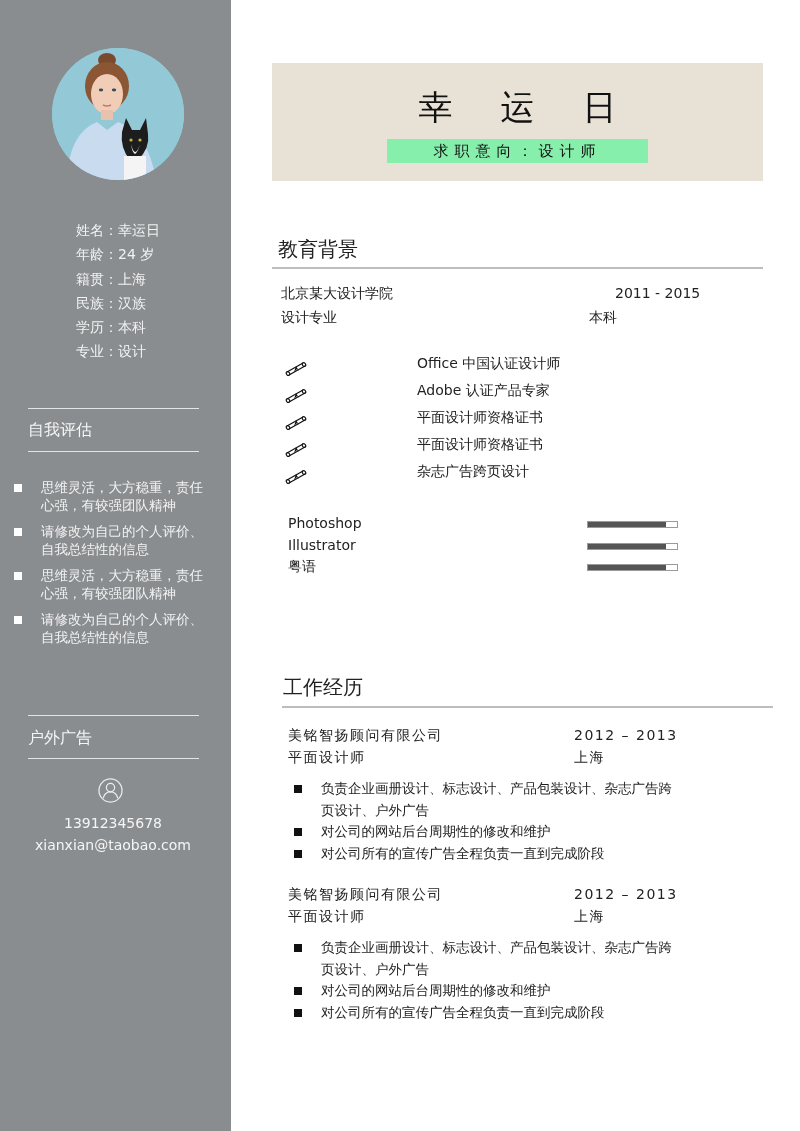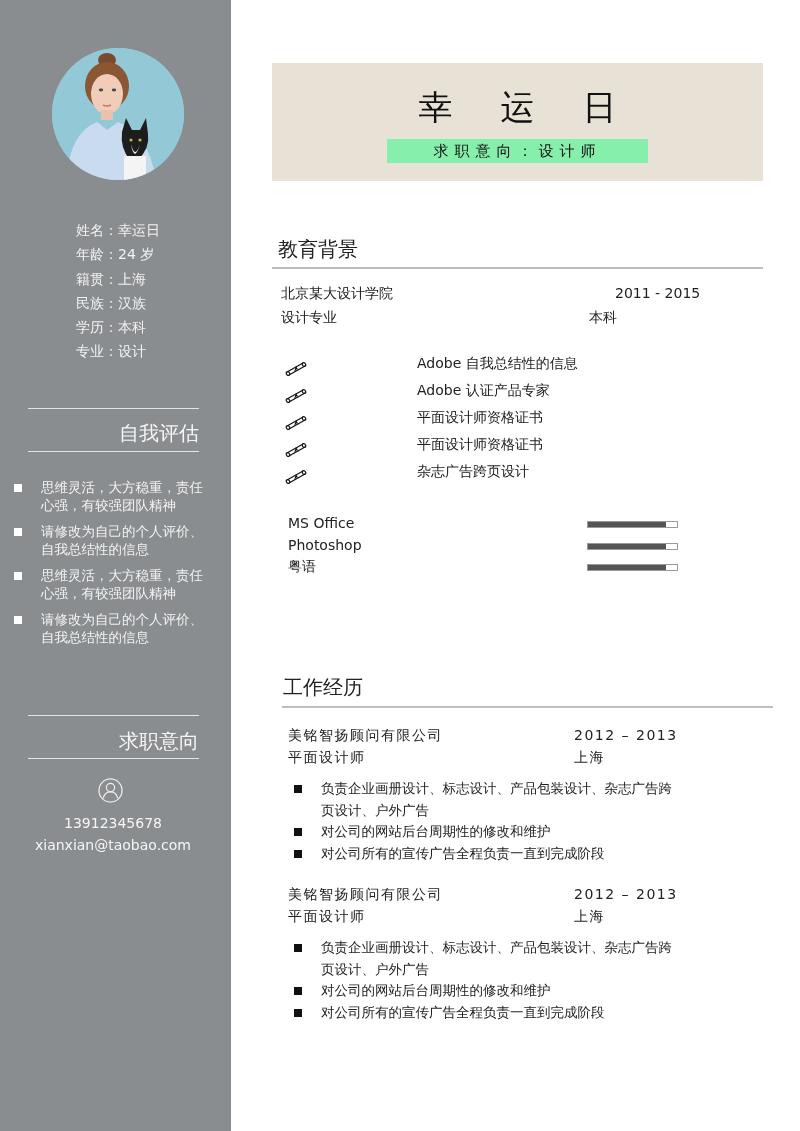--- a/index.html
+++ b/index.html
@@ -164,7 +164,7 @@
         </g>
       <path d="M12 8 L15 13 L13 11 L10 14 Z" fill="#111"></path>
     </svg>
-    <span class="cert-label">Adobe 自我总结性的信息</span>
+    <span class="cert-label">Office 中国认证设计师</span>
   </div>
   <div class="cert-item">
     <svg class="cert-icon" viewBox="0 0 26 18">

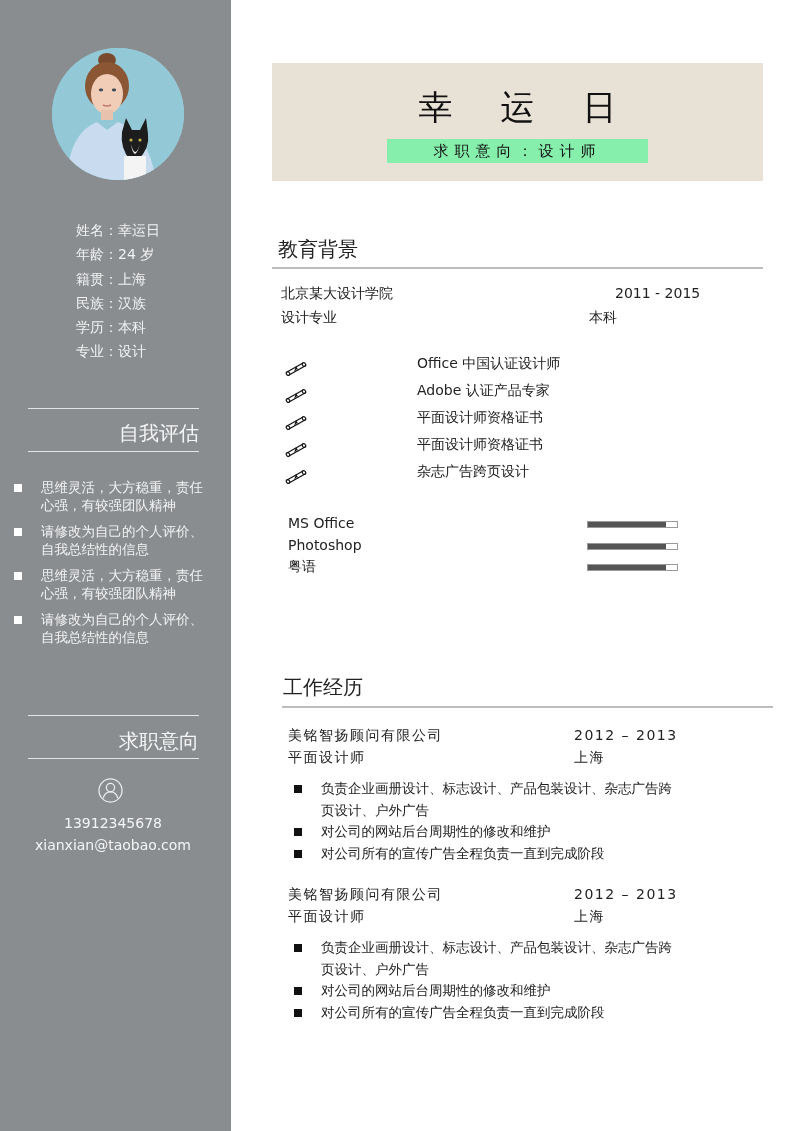--- a/index.html
+++ b/index.html
@@ -16,7 +16,7 @@
   .info-row span { color: #f2f2f2; }
 
   .side-divider { position: absolute; left: 28px; width: 171px; height: 1px; background: #e4e4e4; }
-  .side-heading { position: absolute; left: 28px; width: 171px; text-align: right; font-size: 20px; color: #f5f5f5; }
+  .side-heading { position: absolute; left: 28px; width: 171px; text-align: left; font-size: 16px; color: #f5f5f5; }
 
   .eval-list { position: absolute; left: 14px; top: 478px; width: 200px; font-size: 13.5px; line-height: 18px; }
   .eval-item { position: relative; padding-left: 27px; margin-bottom: 8px; }

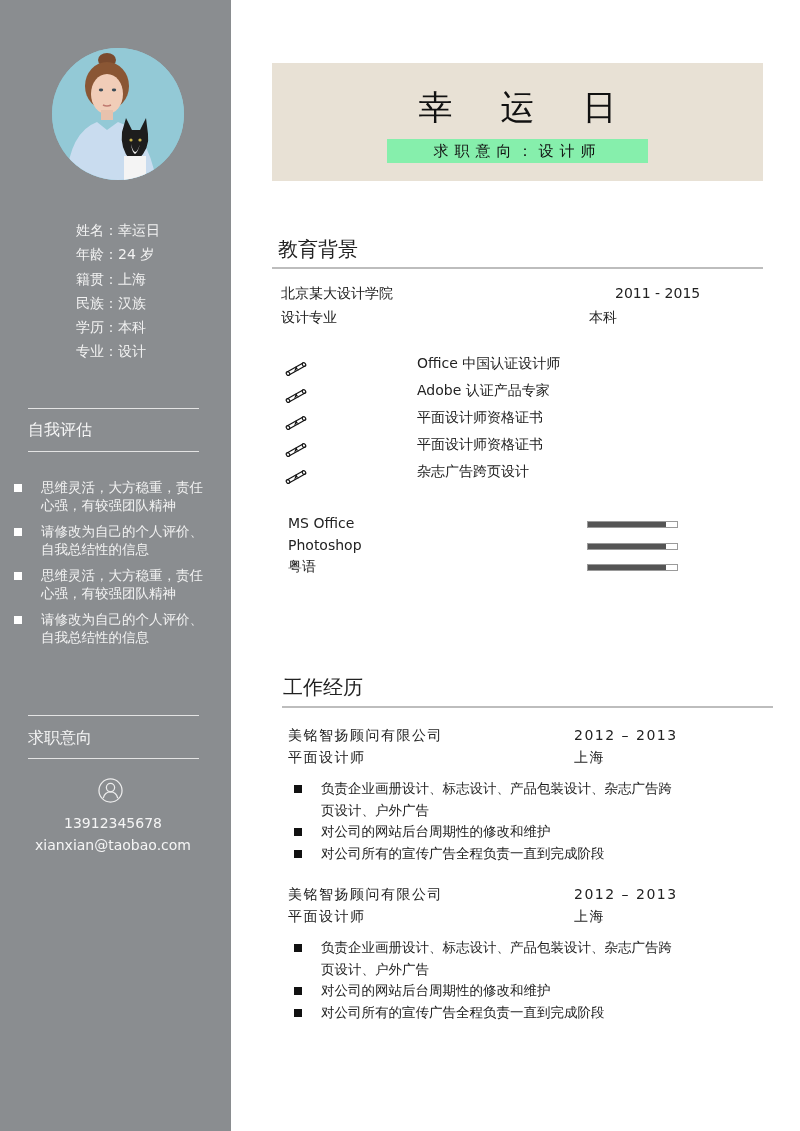--- a/index.html
+++ b/index.html
@@ -218,12 +218,6 @@
 
 <div class="skill-list">
   <div class="skill-item">
-    <span class="skill-label">MS Office</span>
-    <div class="skill-bar">
-        <div class="skill-fill" style="width: 88%;"></div>
-      </div>
-  </div>
-  <div class="skill-item">
     <span class="skill-label">Photoshop</span>
     <div class="skill-bar">
         <div class="skill-fill" style="width: 88%;"></div>

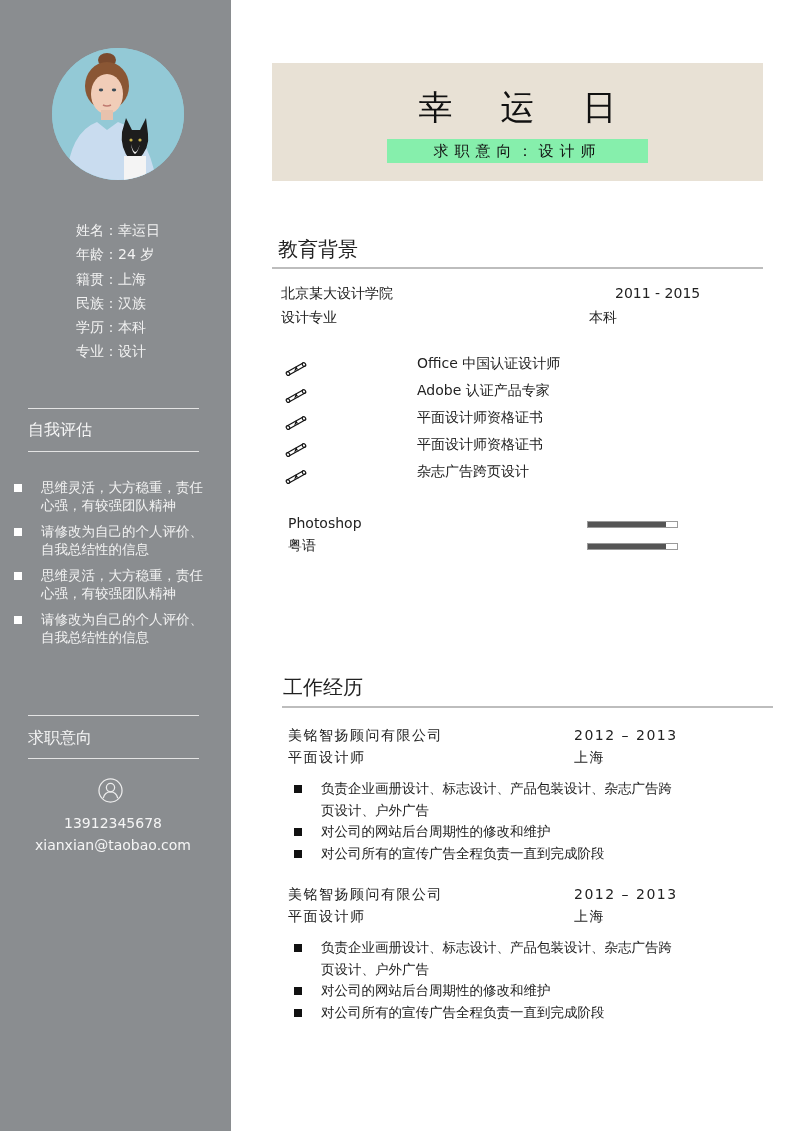--- a/index.html
+++ b/index.html
@@ -224,6 +224,12 @@
       </div>
   </div>
   <div class="skill-item">
+    <span class="skill-label">Illustrator</span>
+    <div class="skill-bar">
+        <div class="skill-fill" style="width: 88%;"></div>
+      </div>
+  </div>
+  <div class="skill-item">
     <span class="skill-label">粤语</span>
     <div class="skill-bar">
         <div class="skill-fill" style="width: 88%;"></div>

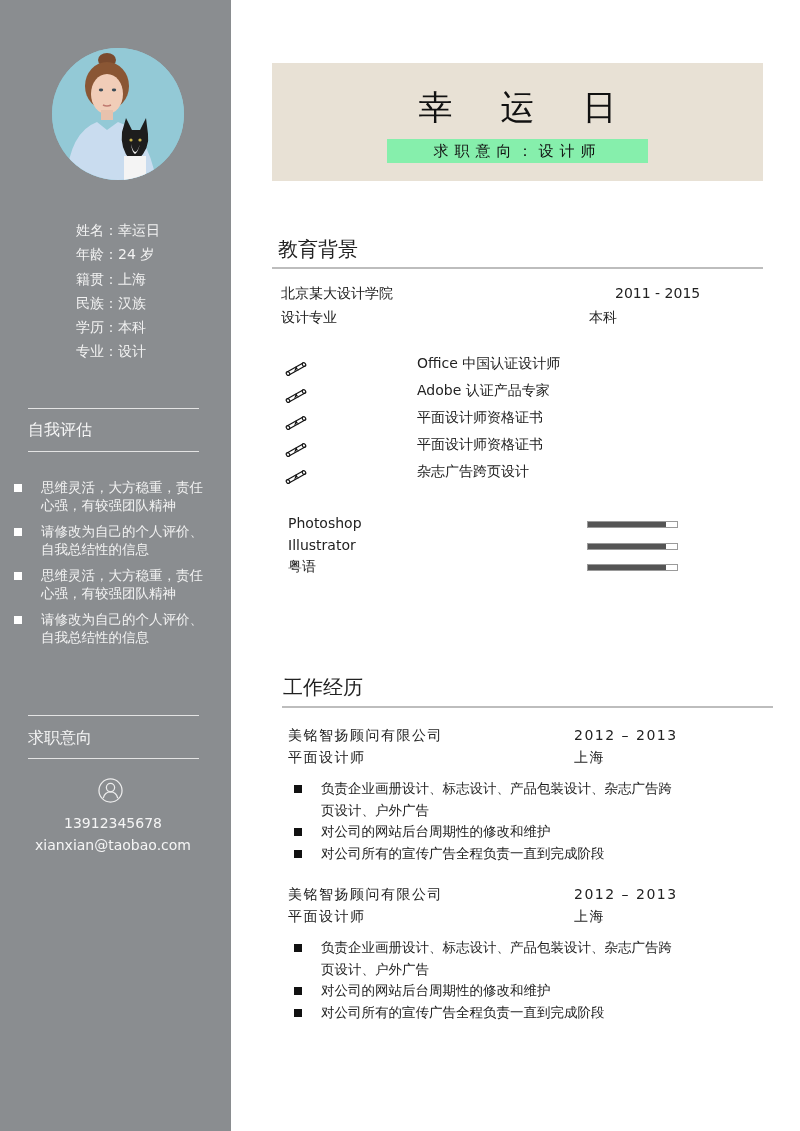--- a/index.html
+++ b/index.html
@@ -128,7 +128,7 @@
   </div>
 
   <div class="side-divider" style="top:715px;"></div>
-  <div class="side-heading" style="top:728px;">求职意向</div>
+  <div class="side-heading" style="top:728px;">户外广告</div>
   <div class="side-divider" style="top:758px;"></div>
 
   <svg class="contact-icon" viewBox="0 0 26 26">

